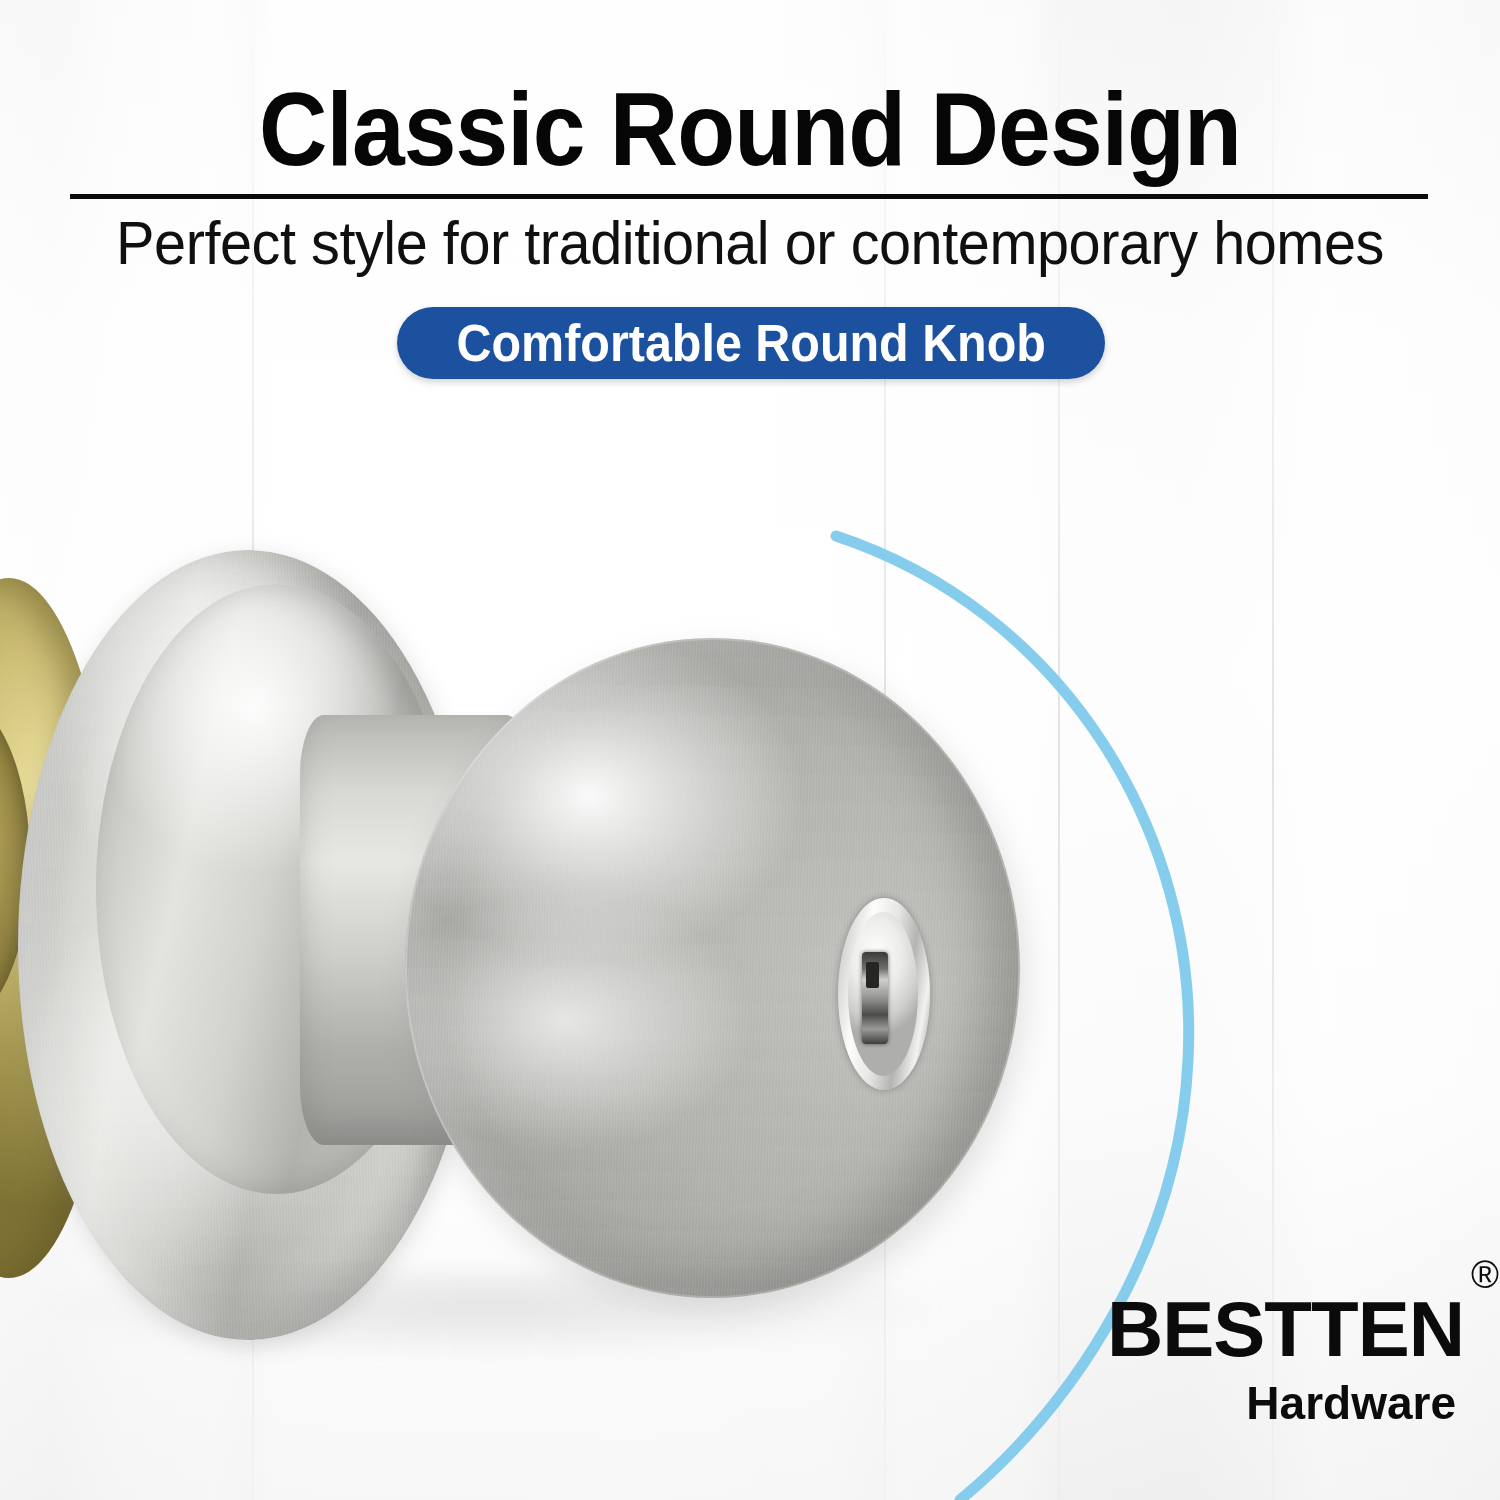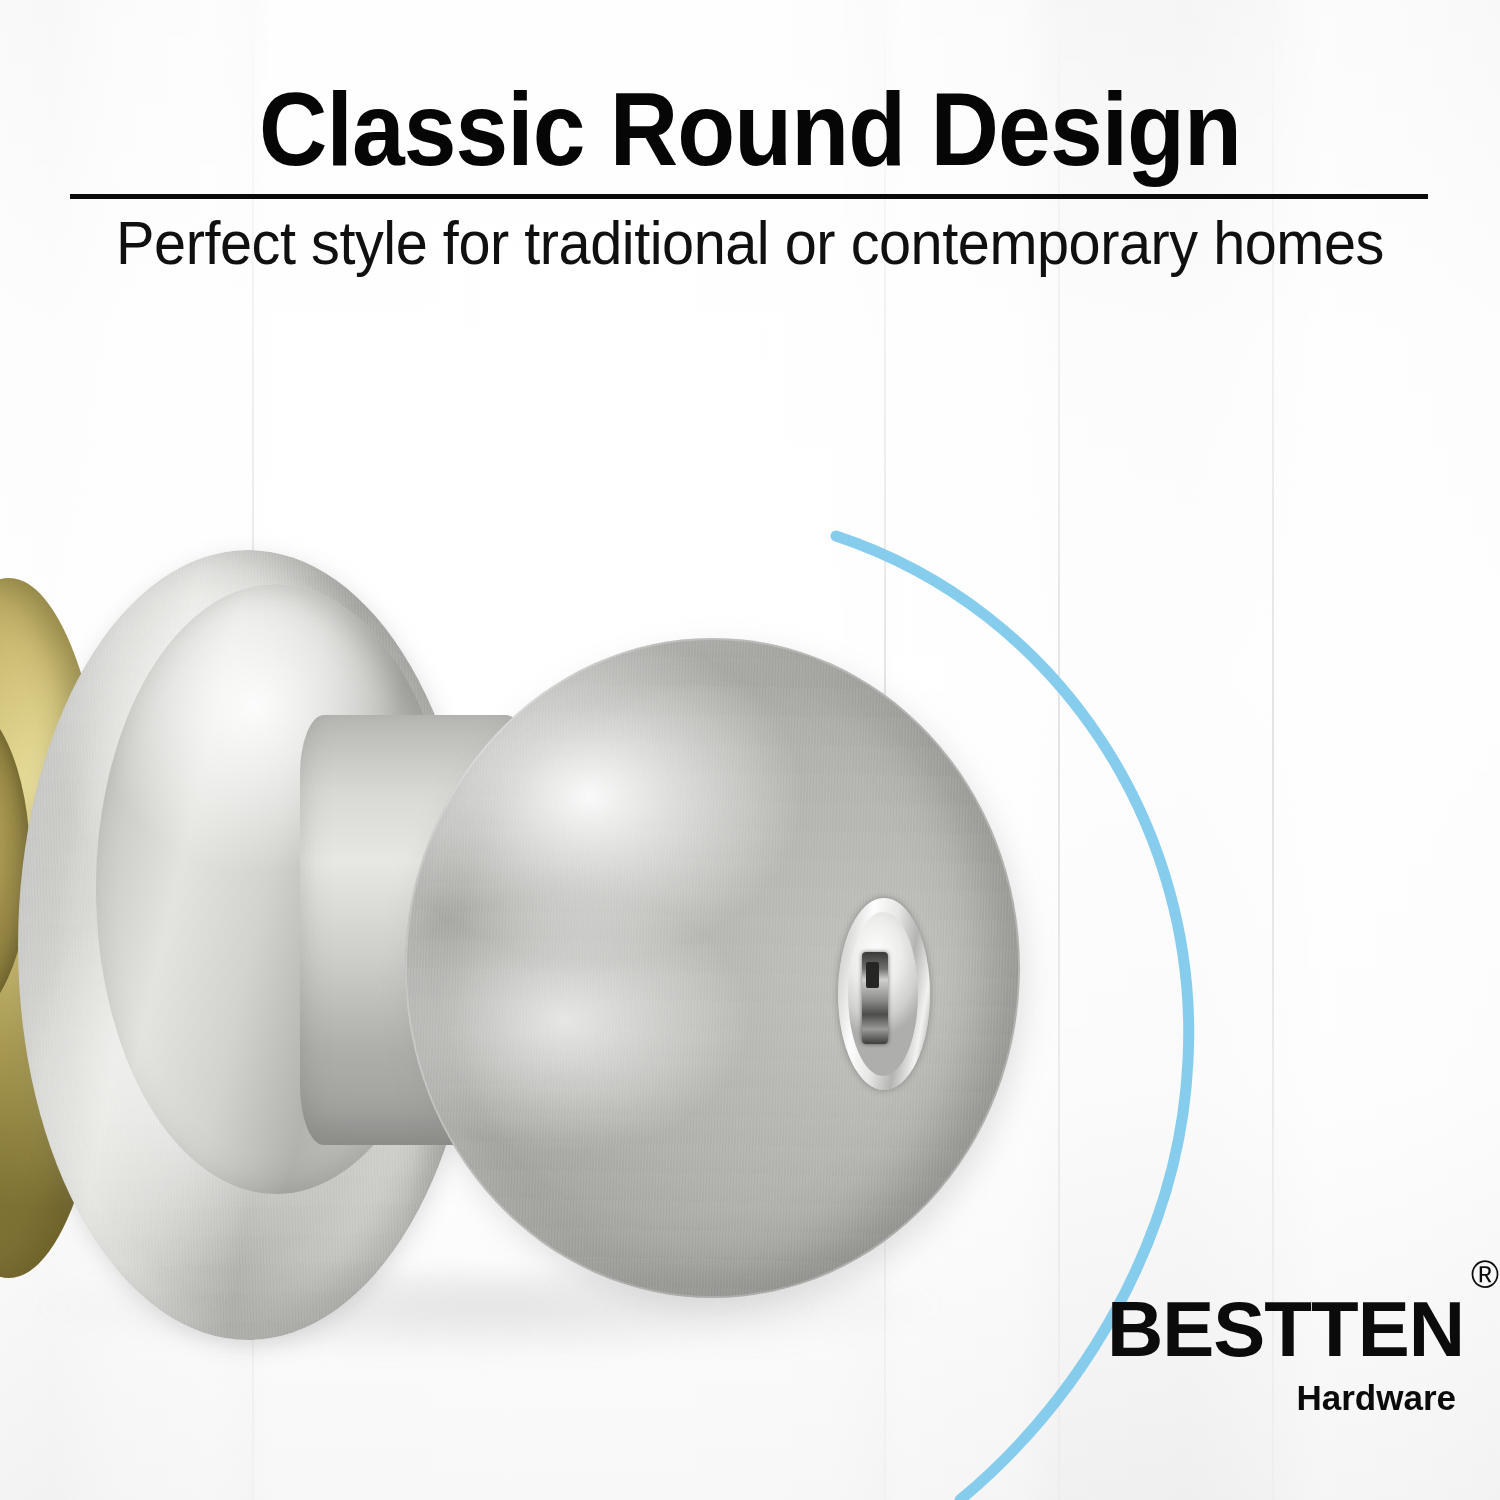--- a/index.html
+++ b/index.html
@@ -409,6 +409,9 @@
   <div class="rule"></div>
   <div class="subline">Perfect style for traditional or contemporary homes</div>
 
+  <div class="badge">
+    <span class="badge-label">Comfortable Round Knob</span>
+  </div>
 
   <div class="photo">
     <div class="brass"></div>

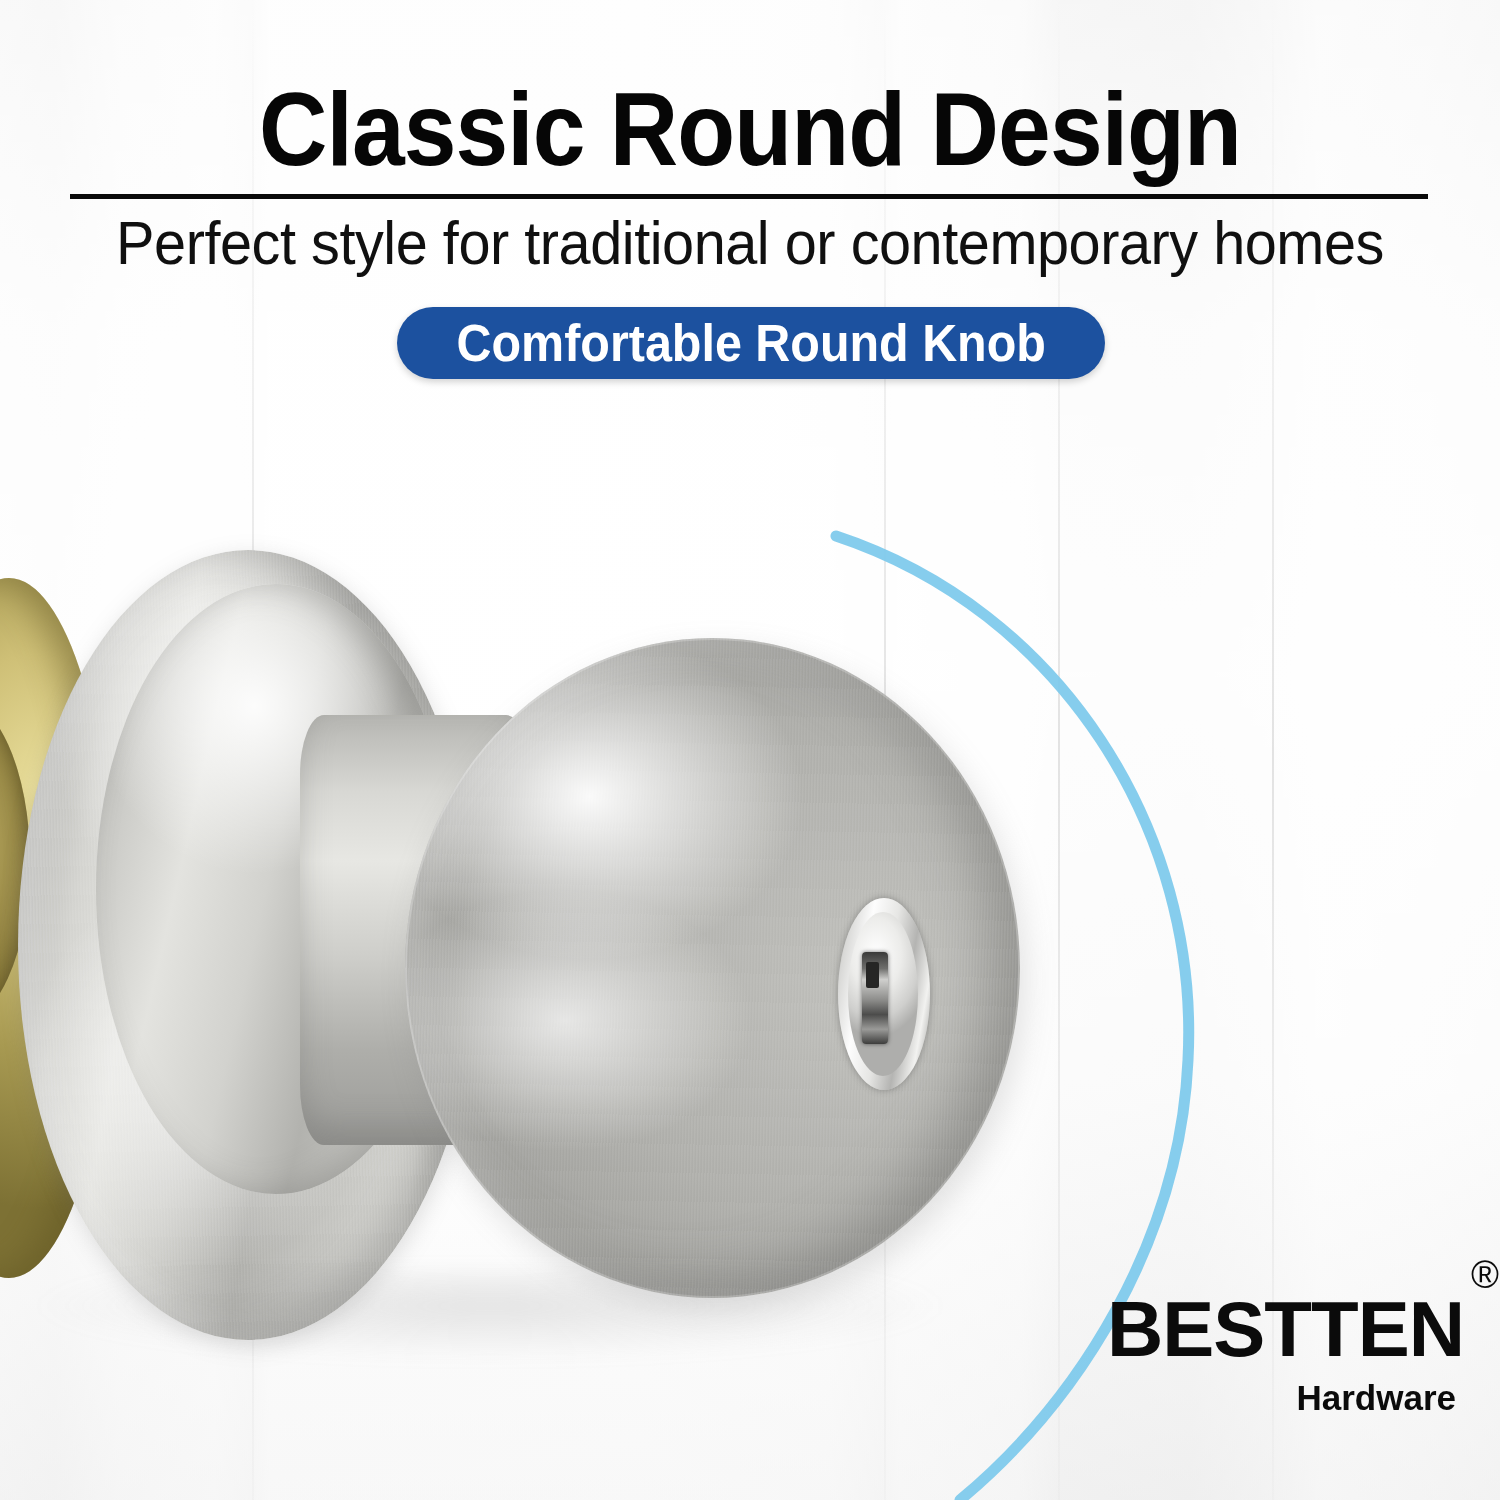--- a/index.html
+++ b/index.html
@@ -384,7 +384,7 @@
     margin-right: 8px;
     font-family: "Liberation Sans", sans-serif;
     font-weight: 700;
-    font-size: 35px;
+    font-size: 46px;
     letter-spacing: 0px;
     color: #0b0b0b;
   }

